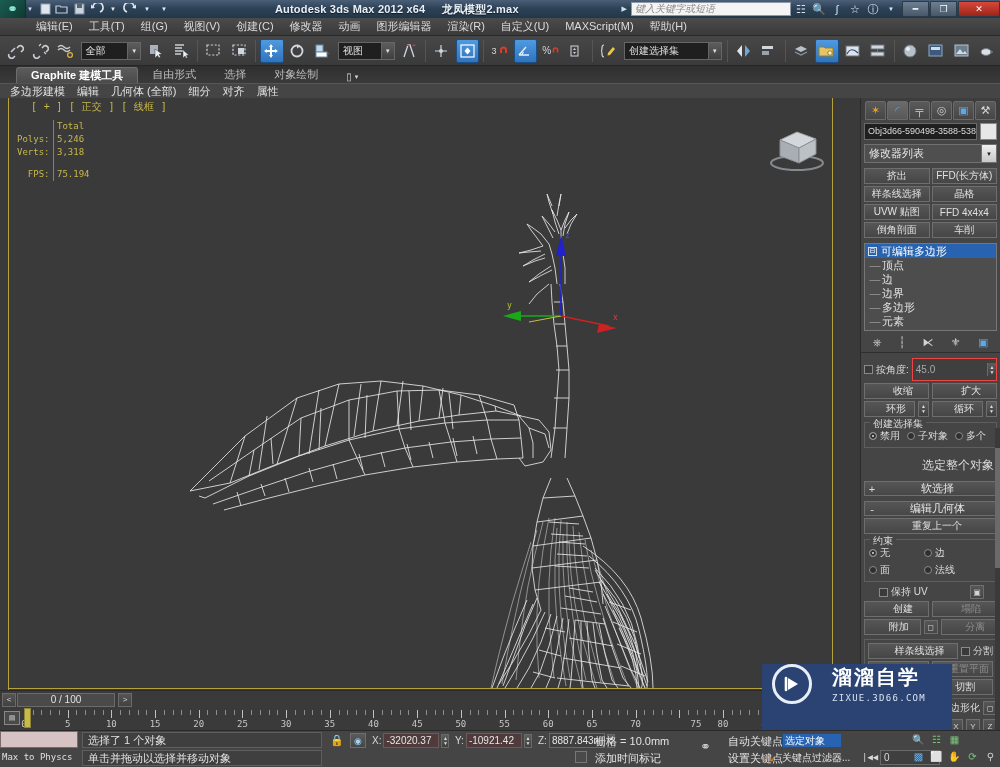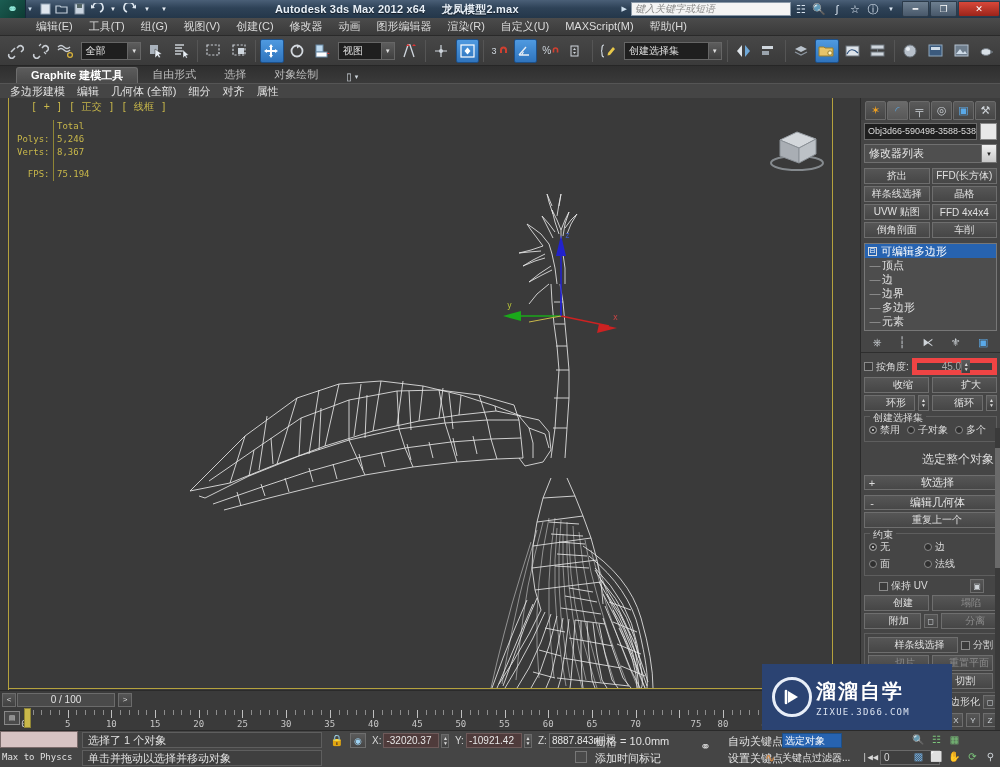--- a/index.html
+++ b/index.html
@@ -843,7 +843,7 @@
         <tr>
               <td class="lbl">Verts:</td>
               <td class="sep"></td>
-              <td>8,367</td>
+              <td>3,318</td>
             </tr>
         <tr>
               <td style="height:9px"></td>

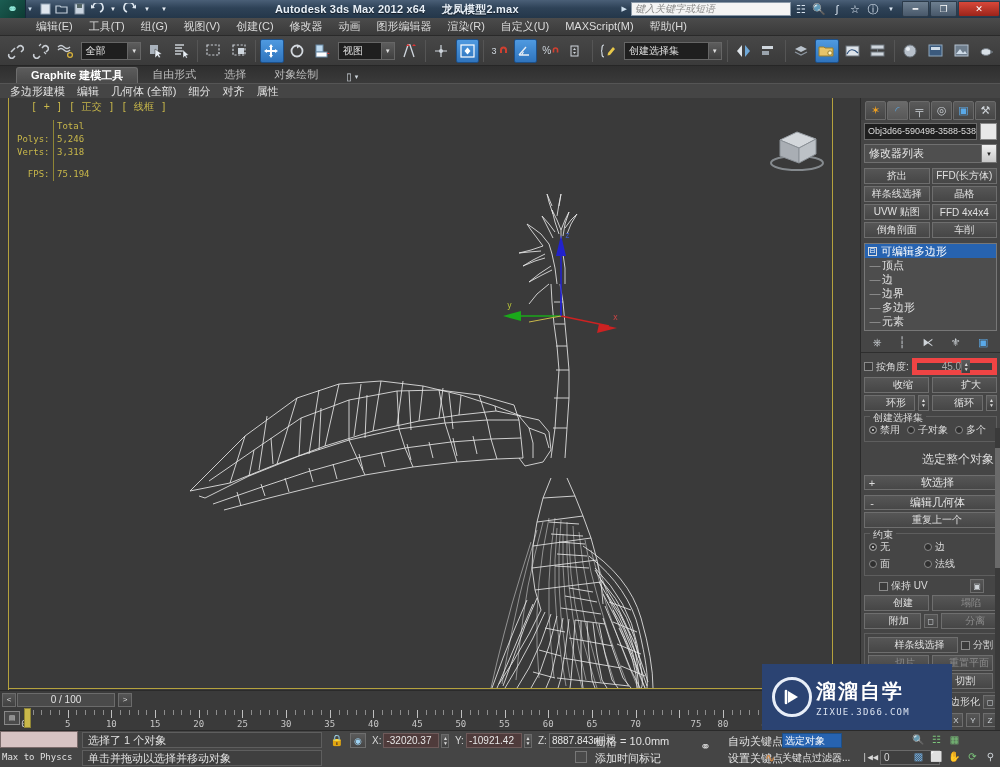--- a/index.html
+++ b/index.html
@@ -217,9 +217,9 @@
   .chk { width: 9px; height: 9px; border: 1px solid #8a8a8a; background: #3a3a3a; }
   .lbl { font-size: 10px; color: #dcdcdc; }
   .spin {
-    flex: 1; height: 17px; background: #3f3f3f; border: 5px solid #ef4444;
+    flex: 1; height: 23px; background: #3f3f3f; border: 1px solid #ef4444;
     color: #a8a8a8; font-size: 10px; padding-left: 3px; line-height: 13px;
-    display: flex; align-items: center; justify-content: center;
+    display: flex; align-items: center; justify-content: space-between;
   }
   .spin .sarr {
     width: 9px; height: 13px; background: linear-gradient(to bottom,#5d5d5d,#3f3f3f);

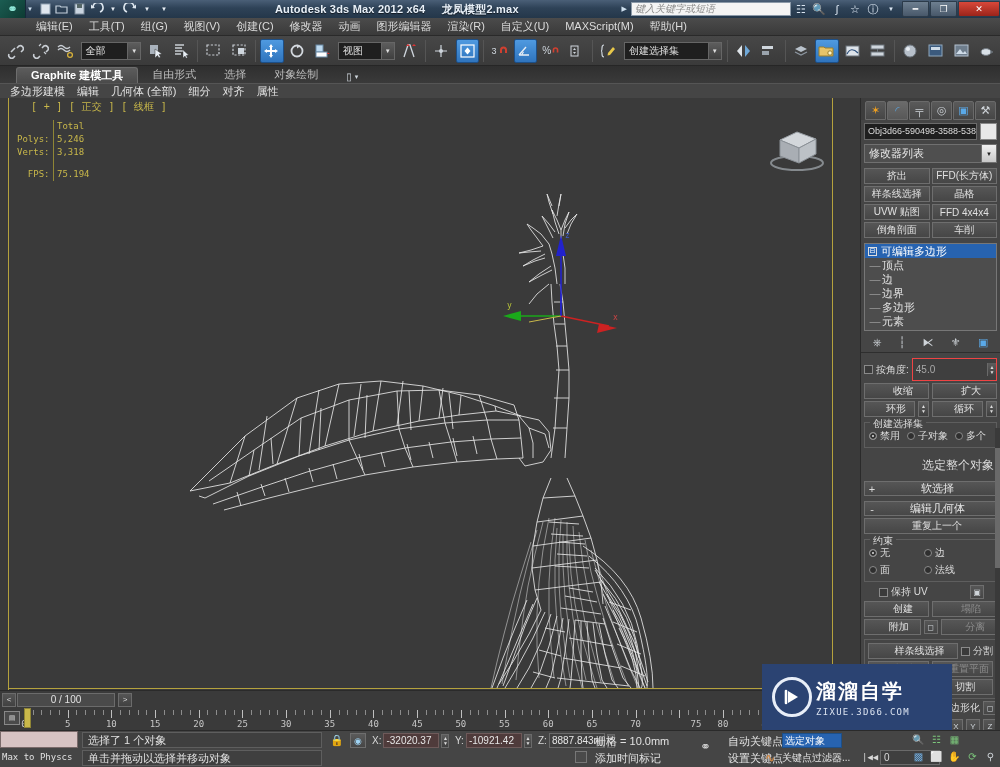--- a/index.html
+++ b/index.html
@@ -372,7 +372,7 @@
   
   .watermark {
     position: absolute; left: 762px; top: 664px; width: 190px; height: 66px;
-    background: #2b4372; display: flex; align-items: center; gap: 4px; padding-left: 10px;
+    background: #2b4372; display: flex; gap: 20px; padding-left: 10px;
     z-index: 50;
   }
   .wm-play {

